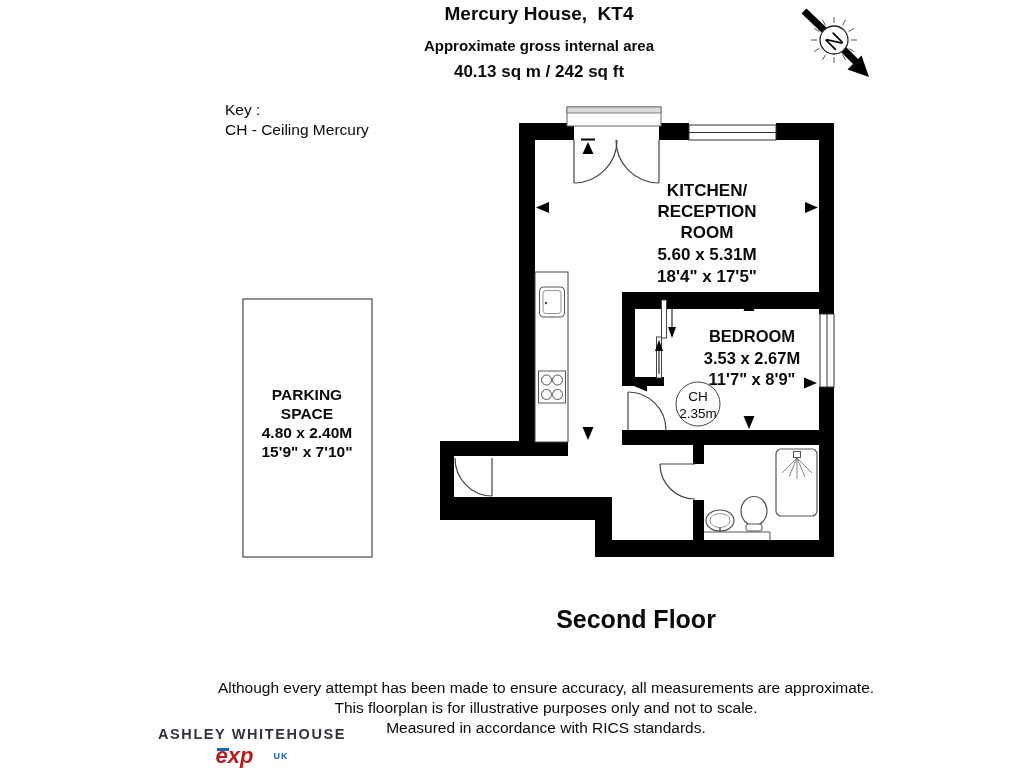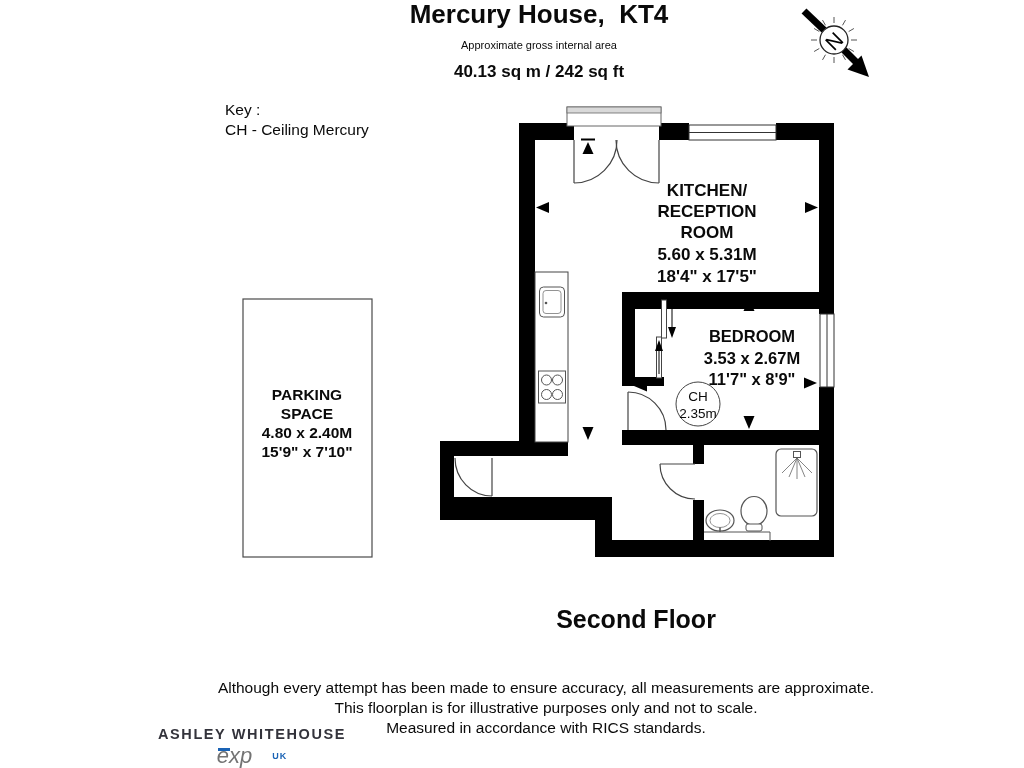--- a/index.html
+++ b/index.html
@@ -8,7 +8,7 @@
   .abs{position:absolute;}
   .ctr{text-align:center;}
   .ws-pre{white-space:pre;}
-  #title{top:0px;left:54px;width:970px;font-size:26px;font-weight:bold;line-height:28px;}
+  #title{top:0px;left:54px;width:970px;font-size:19px;font-weight:bold;line-height:28px;}
   #subtitle{top:35px;left:54px;width:970px;font-size:11px;font-weight:normal;line-height:21px;}
   #area{top:61px;left:54px;width:970px;font-size:17px;font-weight:bold;line-height:21px;}
   #keyblock{top:100px;left:225px;font-size:15.5px;line-height:20px;}

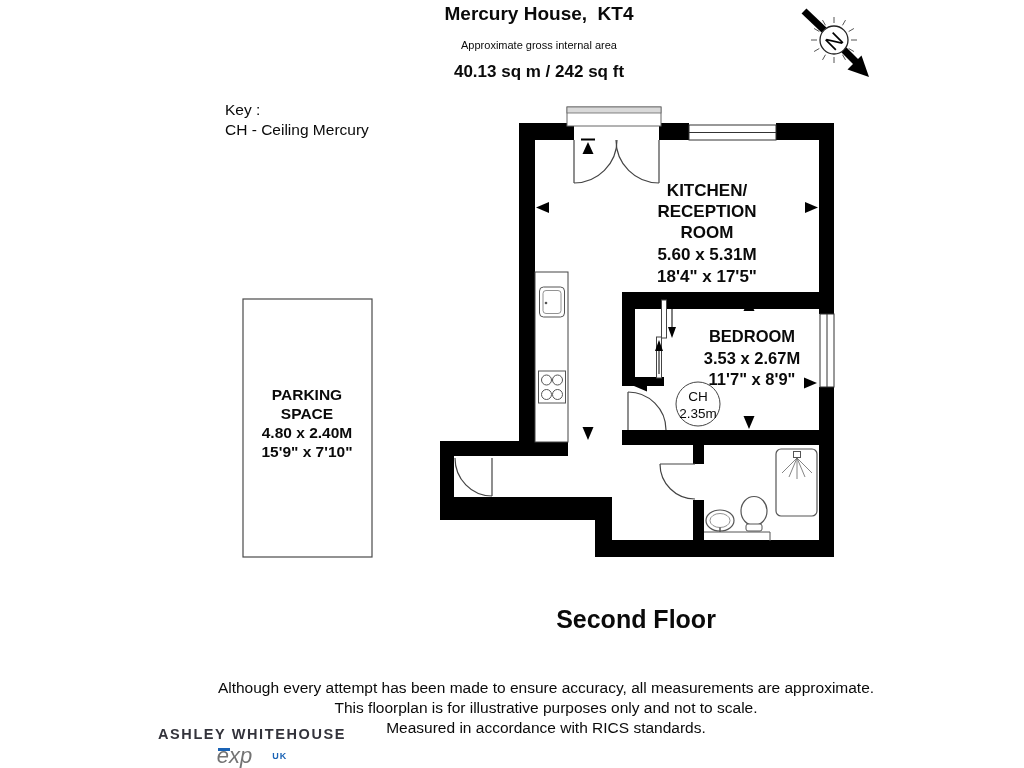--- a/index.html
+++ b/index.html
@@ -9,7 +9,7 @@
   .ctr{text-align:center;}
   .ws-pre{white-space:pre;}
   #title{top:0px;left:54px;width:970px;font-size:19px;font-weight:bold;line-height:28px;}
-  #subtitle{top:35px;left:54px;width:970px;font-size:11px;font-weight:normal;line-height:21px;}
+  #subtitle{top:35px;left:54px;width:970px;font-size:15px;font-weight:bold;line-height:21px;}
   #area{top:61px;left:54px;width:970px;font-size:17px;font-weight:bold;line-height:21px;}
   #keyblock{top:100px;left:225px;font-size:15.5px;line-height:20px;}
   #plansvg{top:0;left:0;width:1024px;height:768px;}

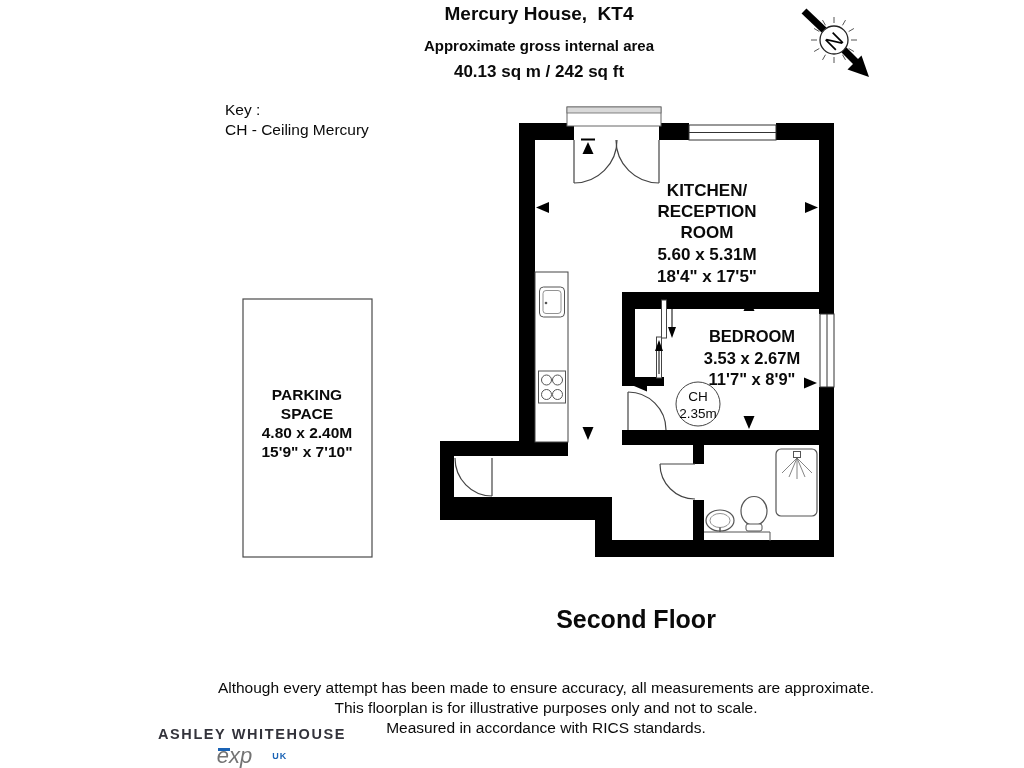--- a/index.html
+++ b/index.html
@@ -18,7 +18,7 @@
   #logo{top:726px;left:157px;width:190px;text-align:center;}
   #agency{font-size:14.5px;letter-spacing:1.6px;color:#33333b;font-weight:600;white-space:nowrap;}
   #brandline{margin-top:1px;position:relative;display:inline-block;}
-  .exp{font-size:22px;font-weight:normal;font-style:italic;color:#737373;letter-spacing:0px;text-align:center;}
+  .exp{font-size:22px;font-weight:bold;font-style:italic;color:#b91c1c;letter-spacing:0px;text-align:center;}
   #brandline .bar{position:absolute;left:1px;top:5px;width:12px;height:2.5px;background:#1a63b5;}
   .uk{font-size:9px;font-weight:bold;color:#1a63b5;letter-spacing:1px;vertical-align:4px;margin-left:20px;}
   svg text{font-family:"Liberation Sans",sans-serif;}

